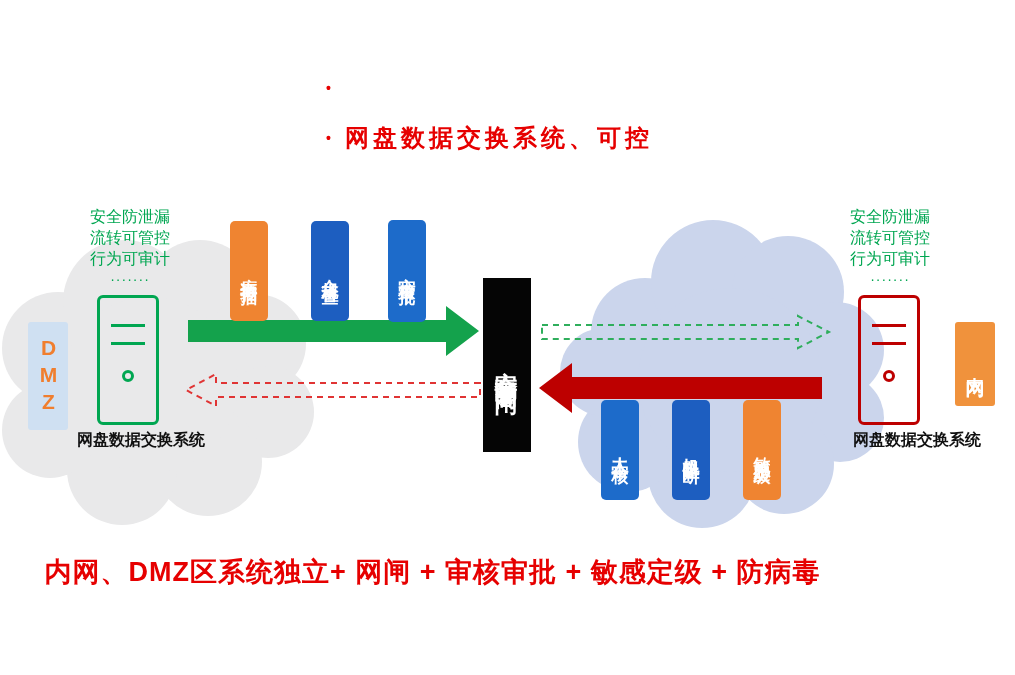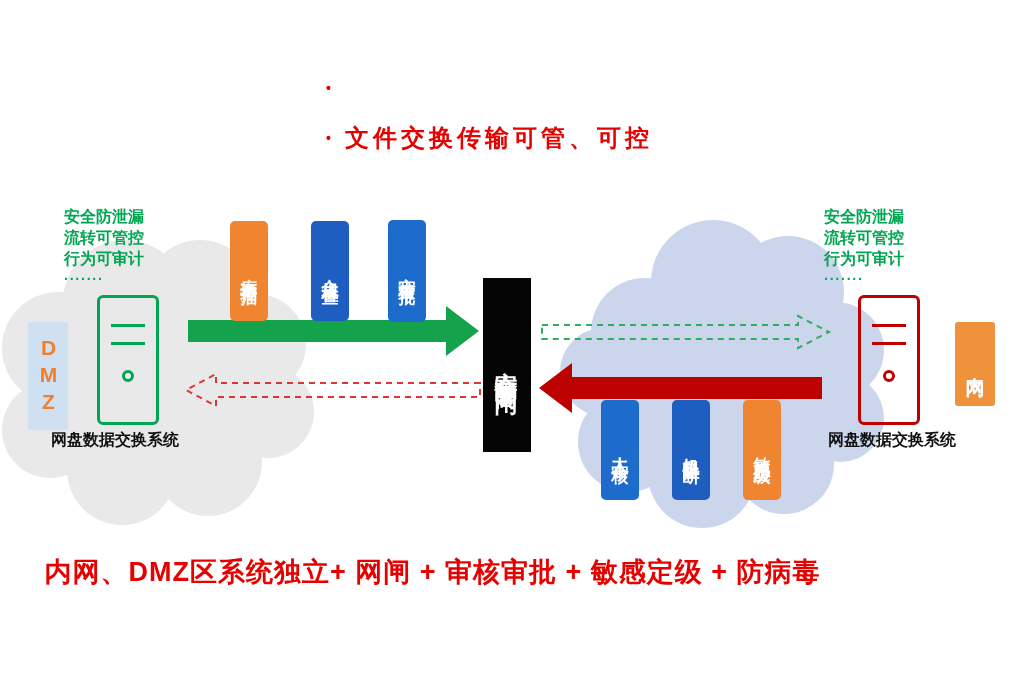--- a/index.html
+++ b/index.html
@@ -100,7 +100,7 @@
     </div>
     <div class="bullet-item">
       <span class="bullet-marker">•</span>
-      <span class="bullet-text">文件交换传输可管、可控</span>
+      <span class="bullet-text">网盘数据交换系统、可控</span>
     </div>
   </div>
 

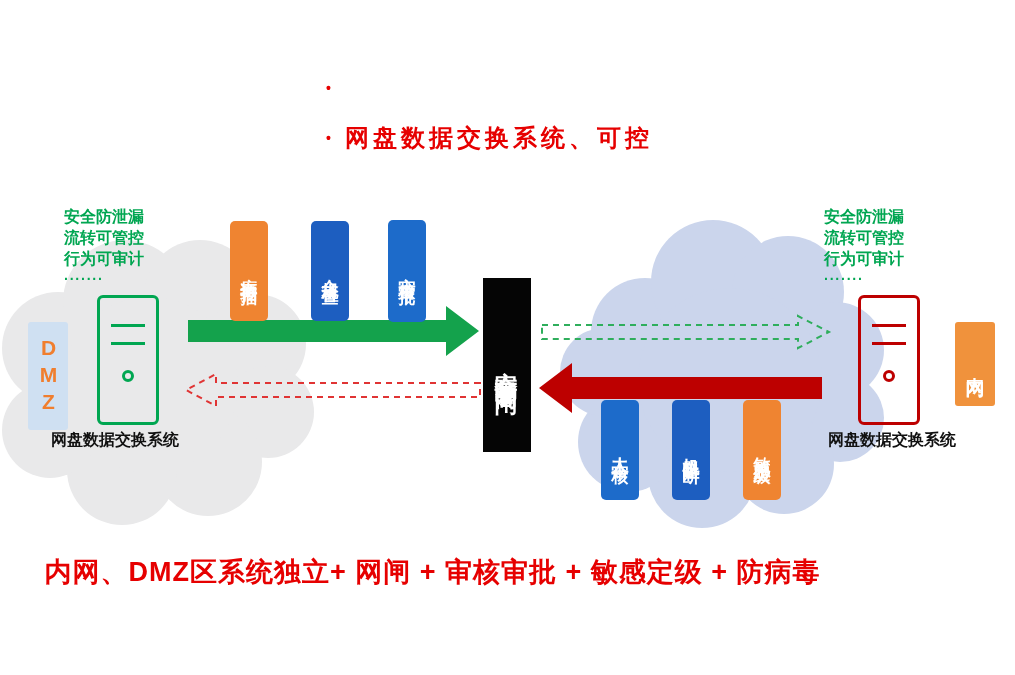--- a/index.html
+++ b/index.html
@@ -14,7 +14,7 @@
   .bullet-marker { font-size:14px; letter-spacing:0; }
 
   
-  .features { position:absolute; width:132px; text-align:left; font-weight:bold; font-size:16px; line-height:21px; }
+  .features { position:absolute; width:132px; text-align:center; font-weight:normal; font-size:16px; line-height:21px; }
   .features-left { left:64px; top:206px; }
   .features-right { left:824px; top:206px; }
   .feature-dots { font-size:14px; letter-spacing:1px; }

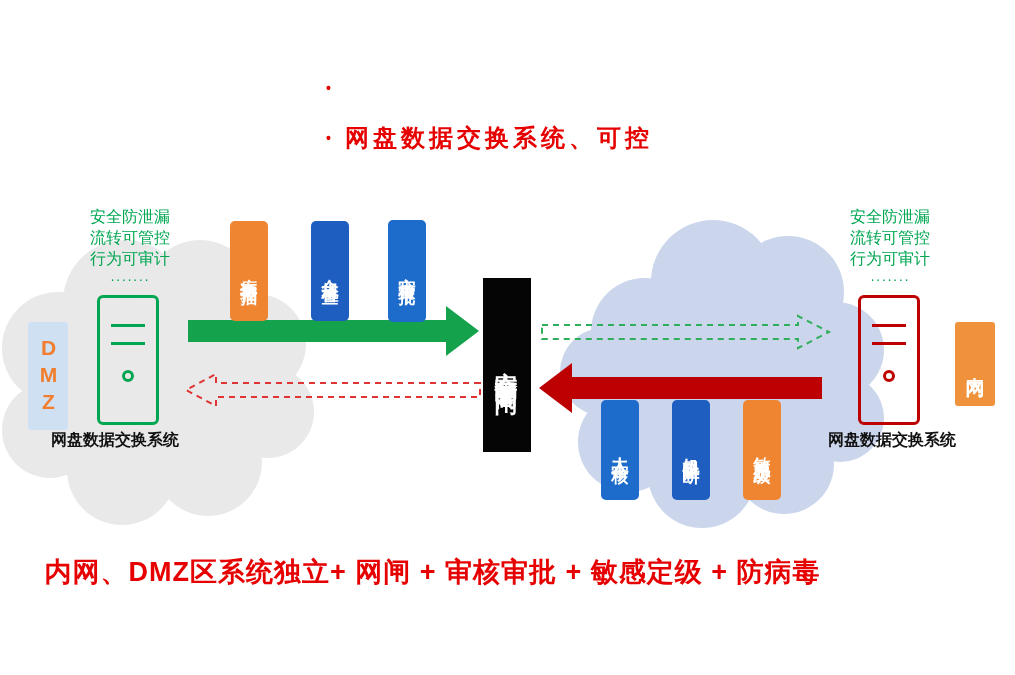--- a/index.html
+++ b/index.html
@@ -34,7 +34,7 @@
   .power { position:absolute; left:50%; transform:translateX(-50%); top:72px; width:12px; height:12px; border:3px solid #000; border-radius:50%; }
 
   
-  .system-label { position:absolute; text-align:center; font-weight:bold; font-size:16px; color:#111111; }
+  .system-label { position:absolute; text-align:right; font-weight:bold; font-size:16px; color:#111111; }
   .sys-left { left:25px; top:430px; width:180px; }
   .sys-right { left:803px; top:430px; width:178px; }
 

